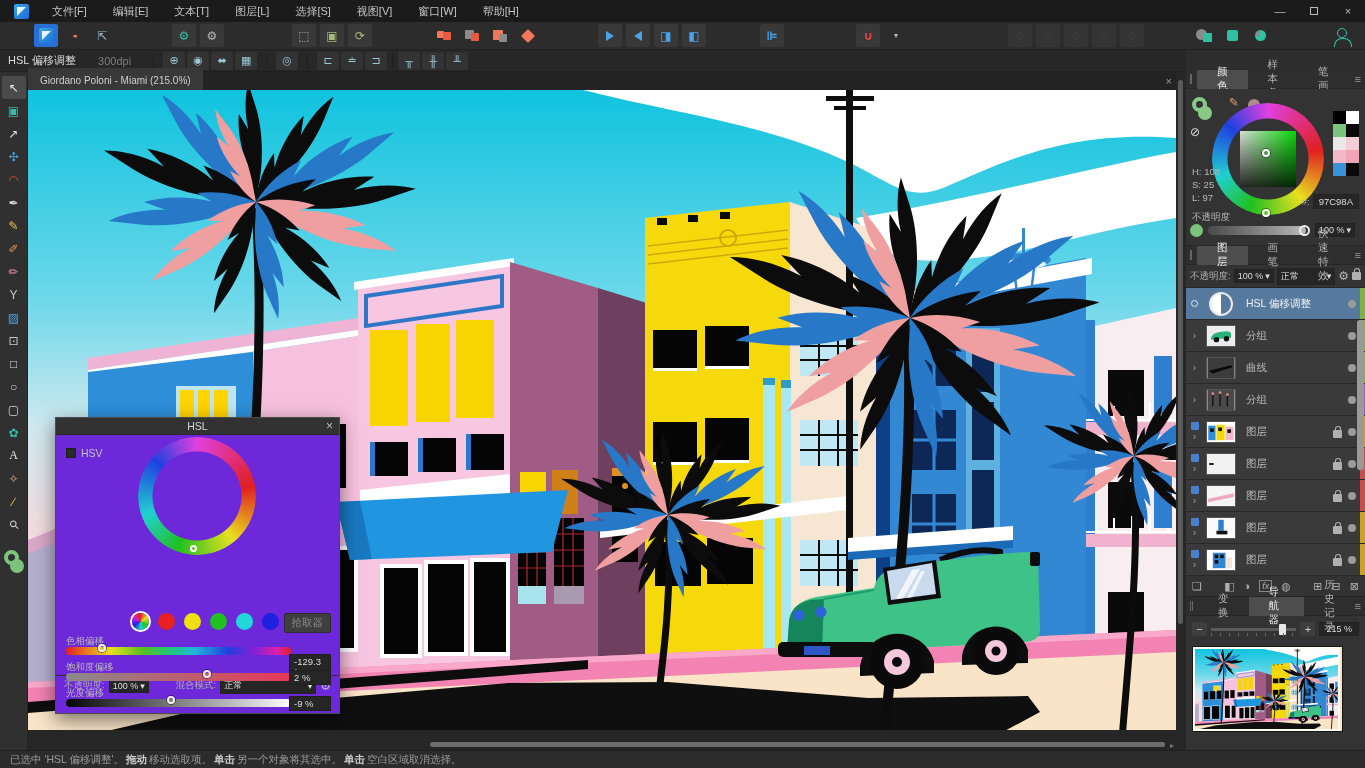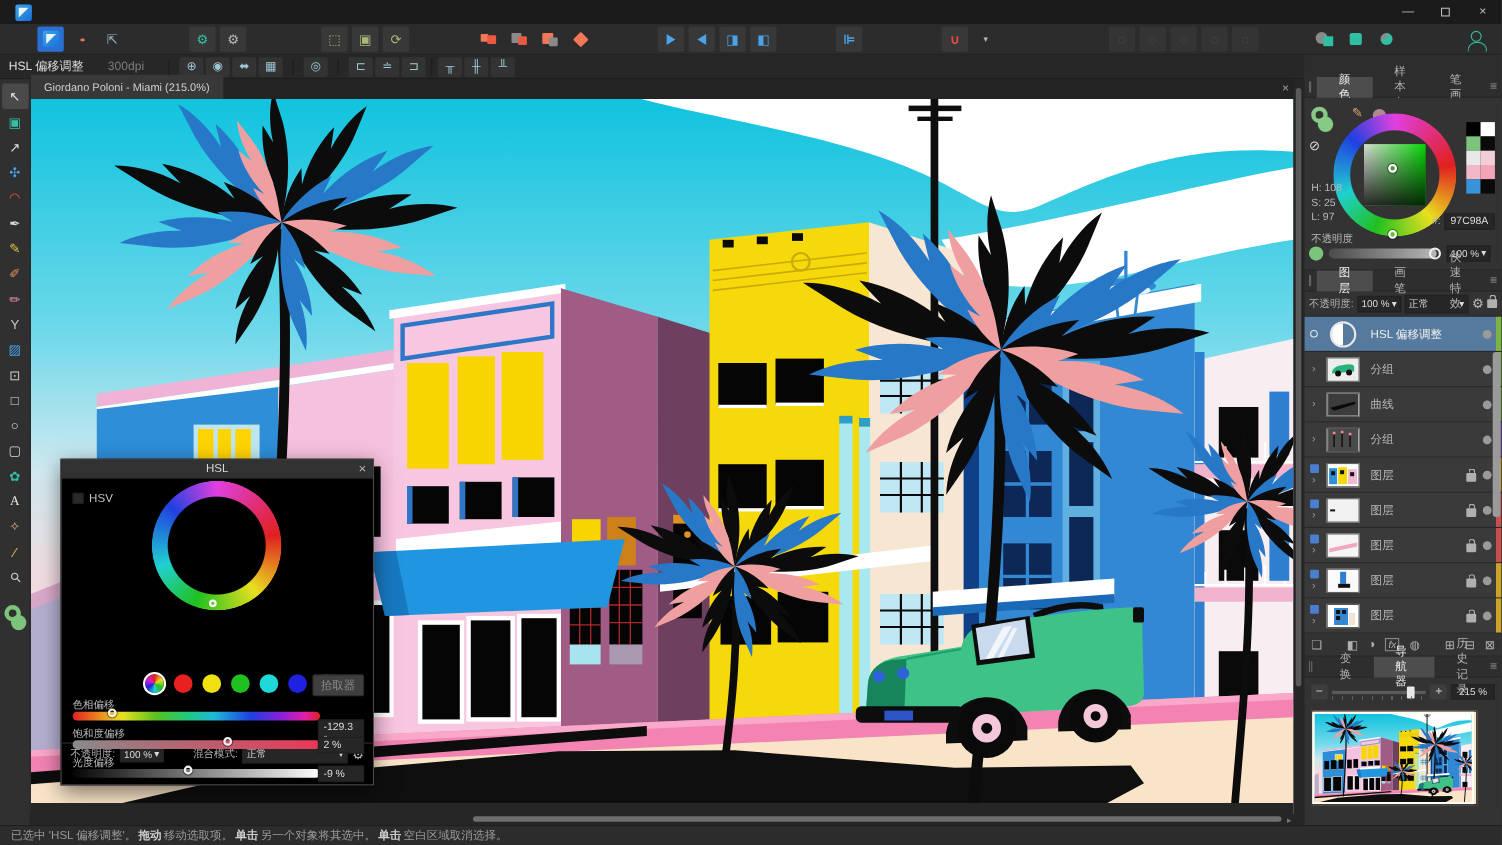--- a/index.html
+++ b/index.html
@@ -134,6 +134,16 @@
 
 <div class="titlebar">
   <div class="appicon"></div>
+  <div class="menus">
+    <span class="menu-item">文件[F]</span>
+    <span class="menu-item">编辑[E]</span>
+    <span class="menu-item">文本[T]</span>
+    <span class="menu-item">图层[L]</span>
+    <span class="menu-item">选择[S]</span>
+    <span class="menu-item">视图[V]</span>
+    <span class="menu-item">窗口[W]</span>
+    <span class="menu-item">帮助[H]</span>
+  </div>
   <div class="winctl">
     <span class="winbtn">—</span>
     <span class="winbtn">

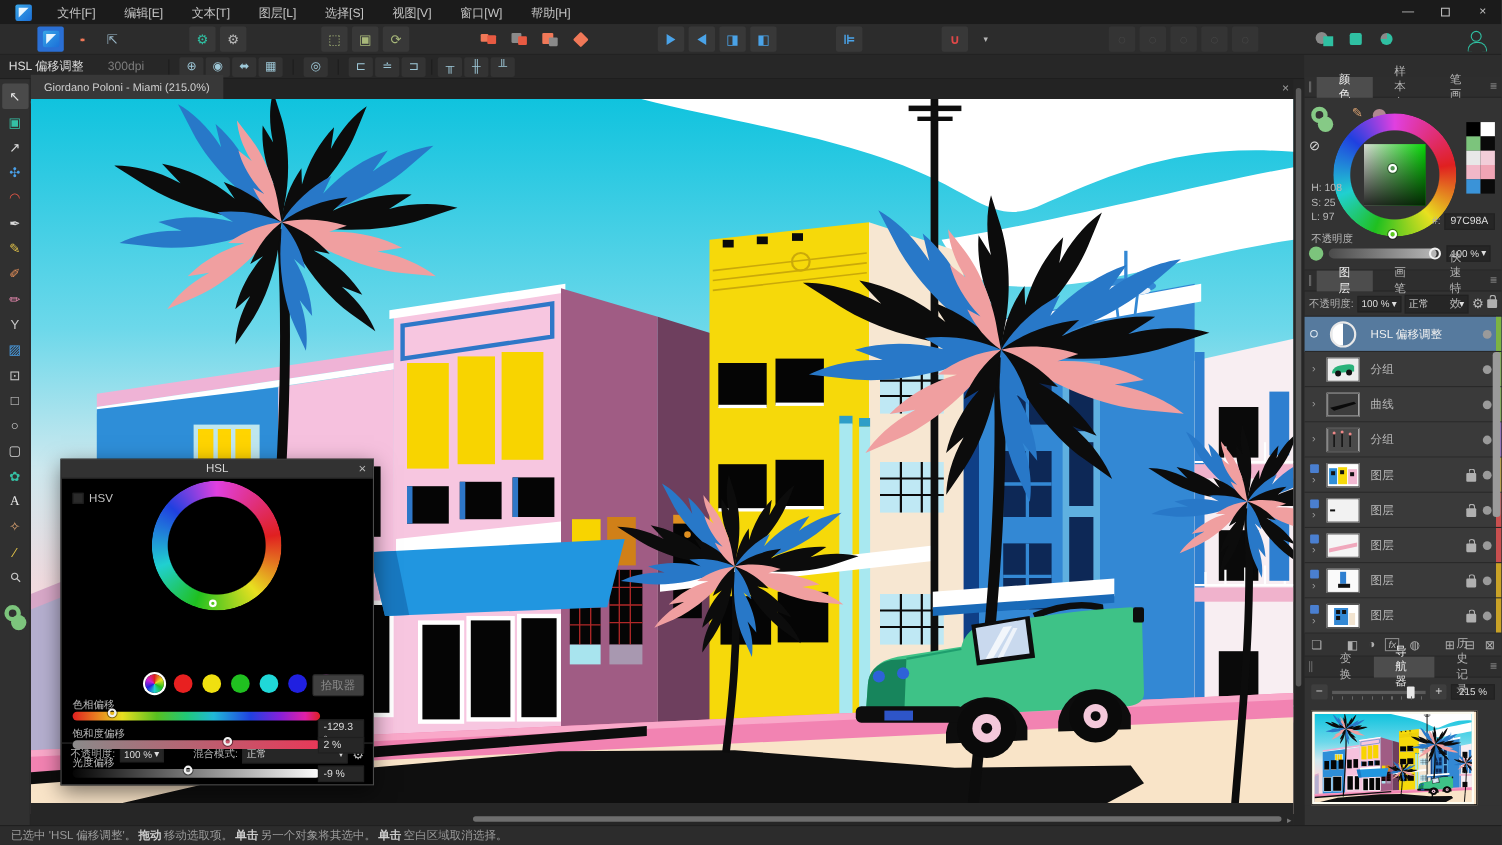--- a/index.html
+++ b/index.html
@@ -106,7 +106,7 @@
   .nav-thumbwrap svg{display:block;border:2px solid #fdfdf2}
   .statusbar{height:18px;background:#2c2c2c;border-top:1px solid #1f1f1f;display:flex;align-items:center;font-size:10.5px;color:#9a9a9a;padding-left:10px;position:absolute;bottom:0;width:1365px}
   .statusbar b{color:#cdcdcd;font-weight:bold;margin:0 2px}
-  .hsl-dialog{position:absolute;left:27px;top:327px;width:285px;height:297px;background:#000000;border:1px solid #4c4c4c;box-shadow:0 6px 18px rgba(0,0,0,.5);font-size:10.5px;color:#c4c4c4}
+  .hsl-dialog{position:absolute;left:27px;top:327px;width:285px;height:297px;background:#6d28d9;border:1px solid #4c4c4c;box-shadow:0 6px 18px rgba(0,0,0,.5);font-size:10.5px;color:#c4c4c4}
   .hsl-title{height:17px;background:#323232;border-bottom:1px solid #2a2a2a;display:flex;align-items:center;justify-content:center;position:relative;font-size:10.5px;color:#d8d8d8}
   .hsl-x{position:absolute;right:6px;top:1px;font-size:12px;color:#bbb}
   .hsl-acts{height:18px;display:flex;justify-content:flex-end;gap:16px;padding:3px 10px 0 0;border-bottom:1px solid #303030}

